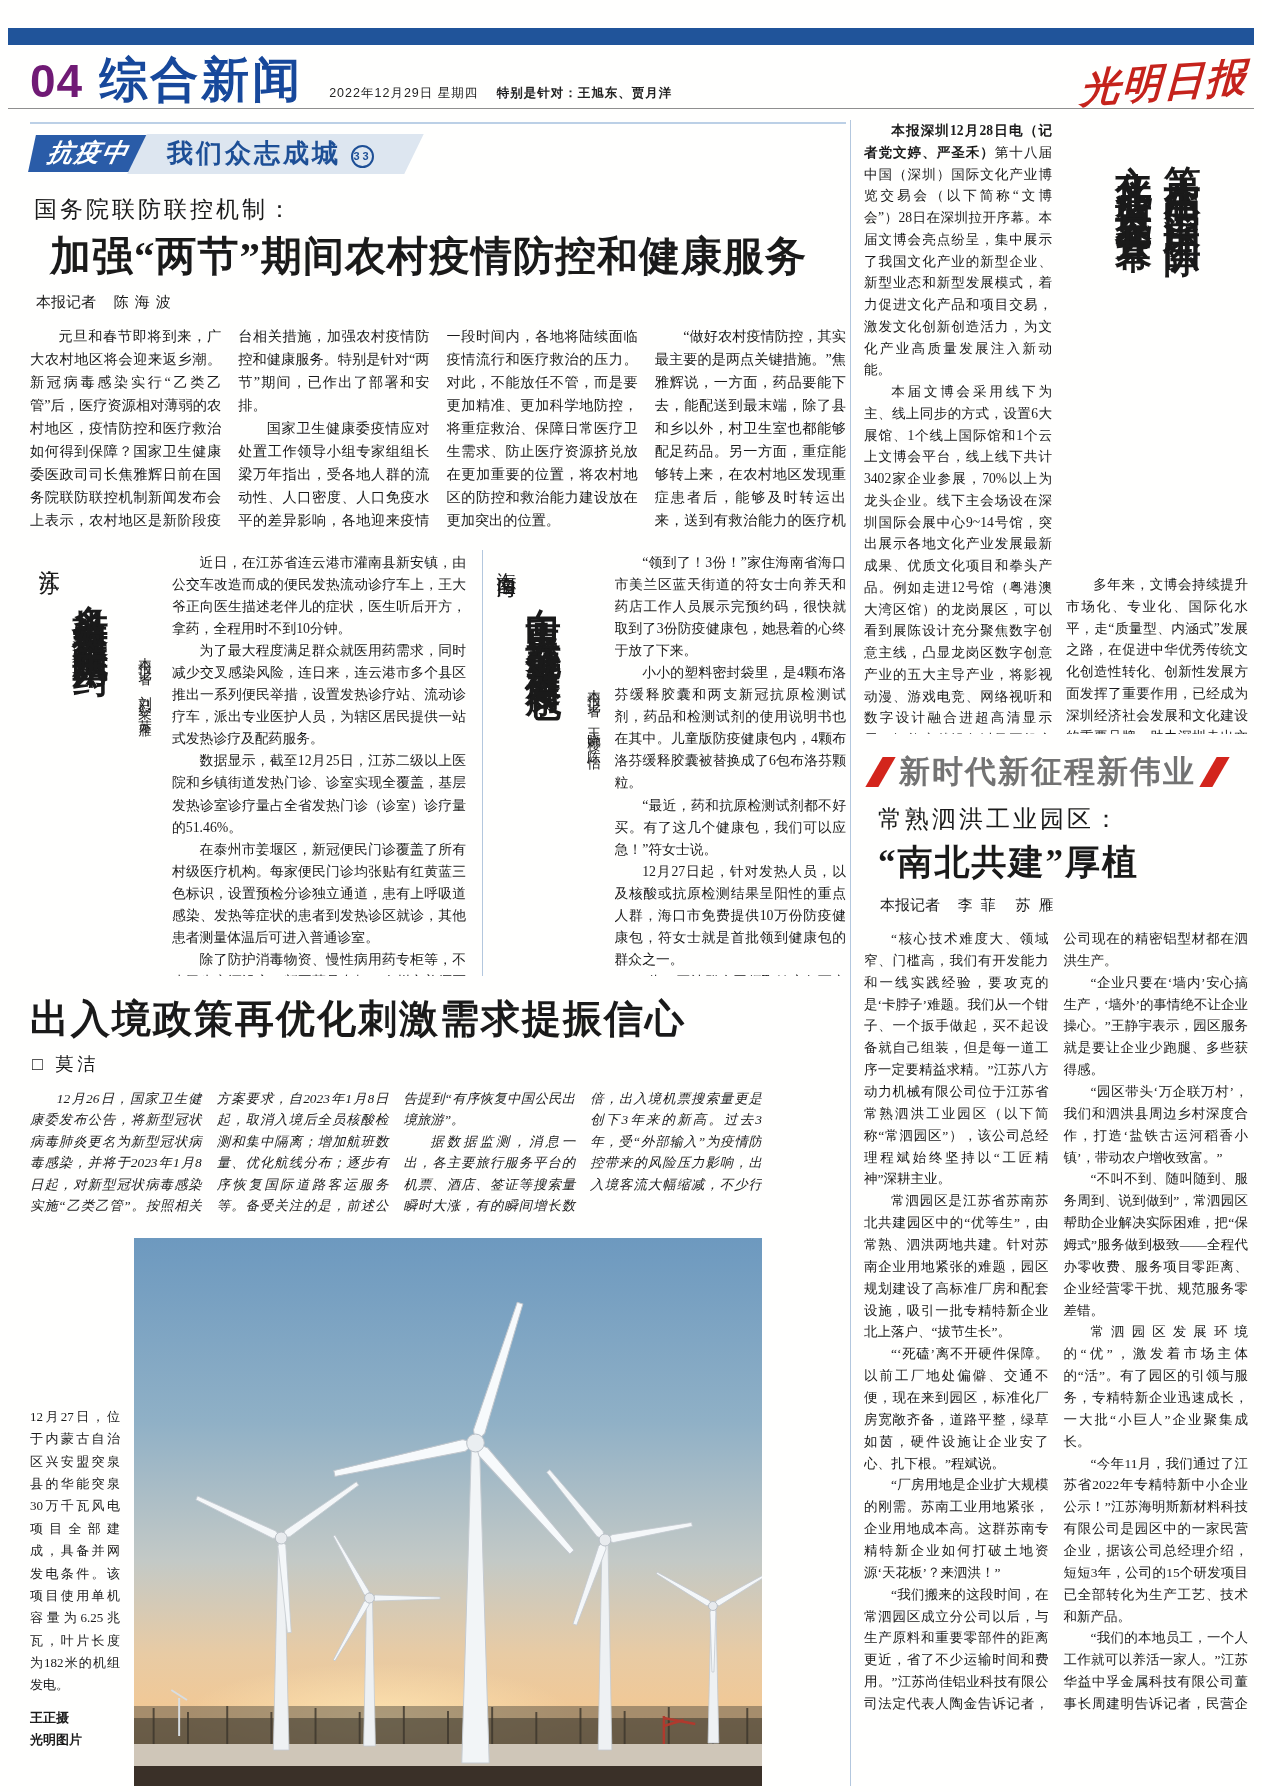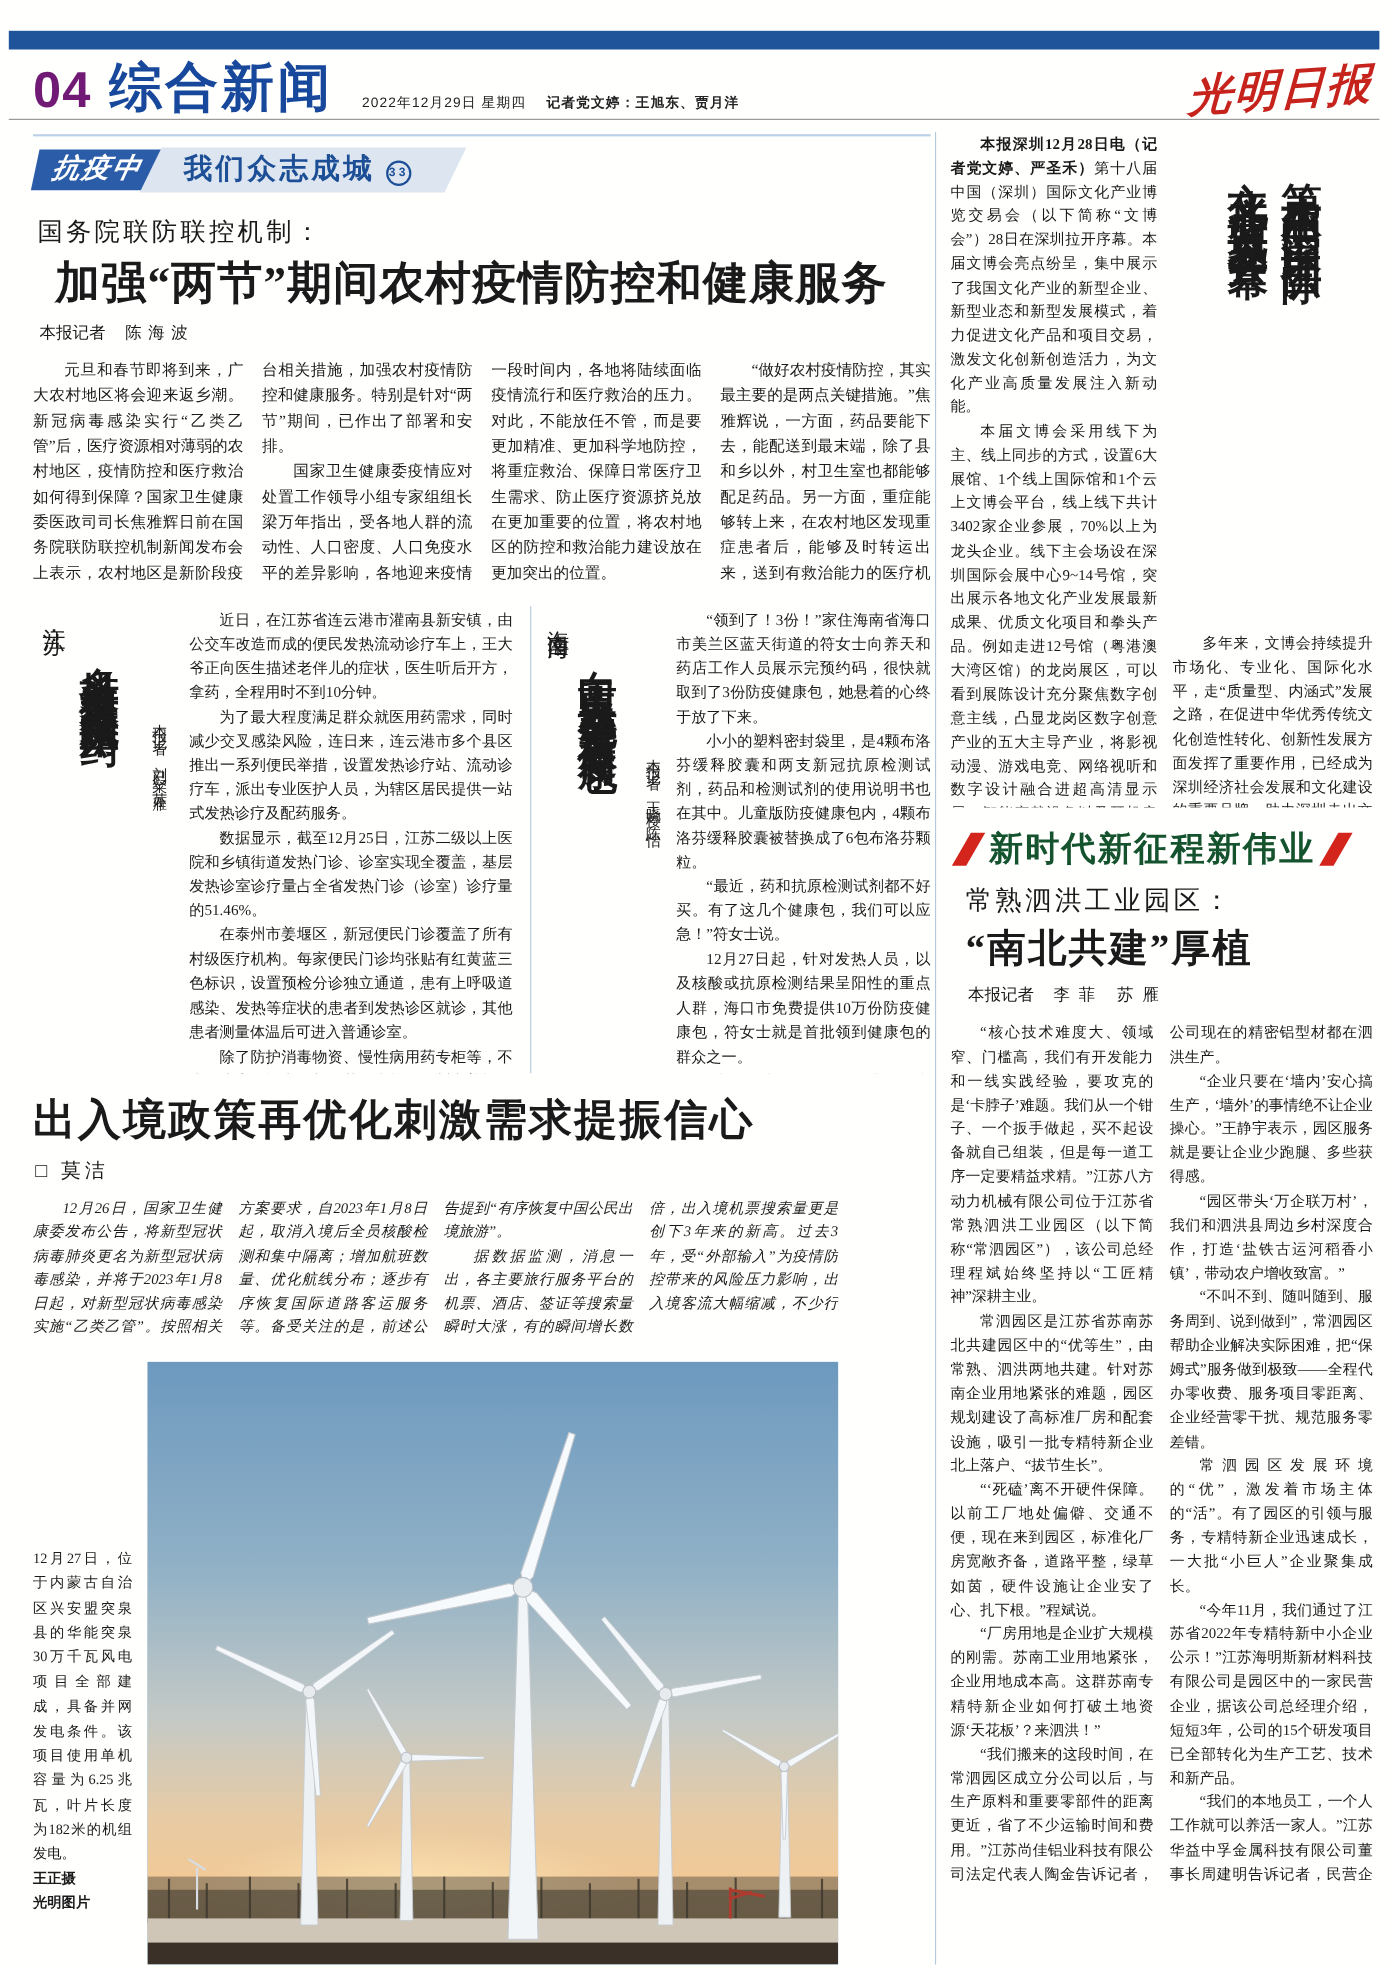--- a/index.html
+++ b/index.html
@@ -95,7 +95,7 @@
     <span class="section-name">综合新闻</span>
     <span class="date-editors">
       <span>2022年12月29日 星期四</span>
-      <b>记者党文婷：王旭东、贾月洋</b>
+      <b>特别是针对：王旭东、贾月洋</b>
     </span>
     <span class="masthead-logo">光明日报</span>
   </div>

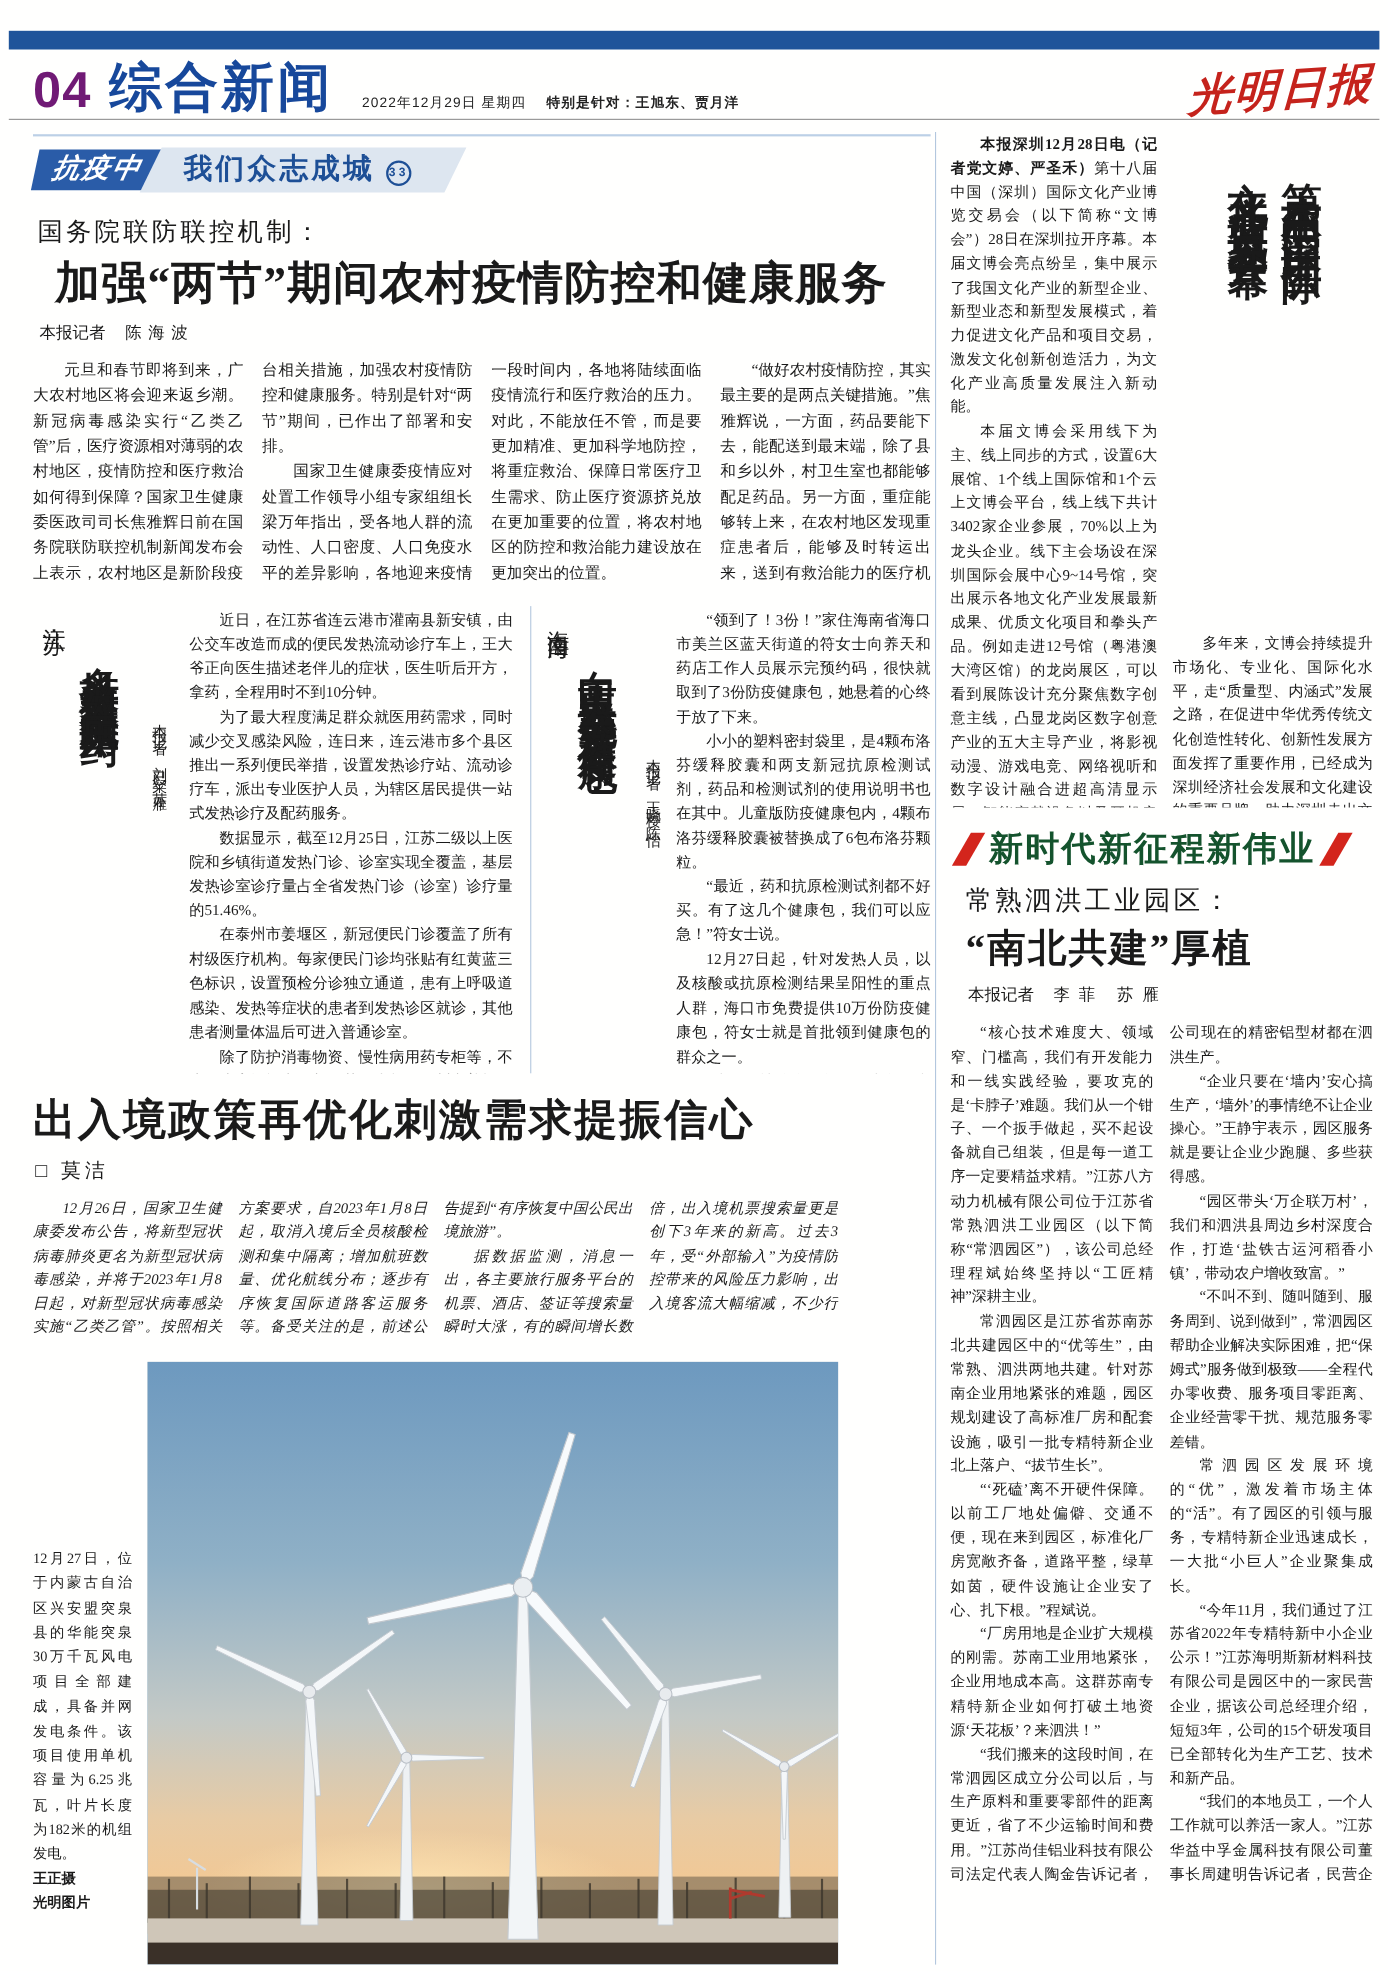--- a/index.html
+++ b/index.html
@@ -76,7 +76,7 @@
 
   .era-banner{margin:22px 0 6px 10px;display:flex;align-items:center;}
   .slash{width:13px;height:30px;background:#d3251c;transform:skewX(-30deg);}
-  .era-text{color:#14532d;font:900 31px/1 "Liberation Sans","DejaVu Sans",sans-serif;letter-spacing:2px;margin:0 12px;}
+  .era-text{color:#737373;font:900 31px/1 "Liberation Sans","DejaVu Sans",sans-serif;letter-spacing:2px;margin:0 12px;}
   .cs-kicker{font:400 24px/1.2 serif;letter-spacing:3px;margin:12px 0 6px 14px;}
   .cs-headline{font:900 35px/1.32 serif;letter-spacing:2px;margin-left:14px;}
   .cs-byline{font:15px/1.2 serif;margin:10px 0 14px 16px;}

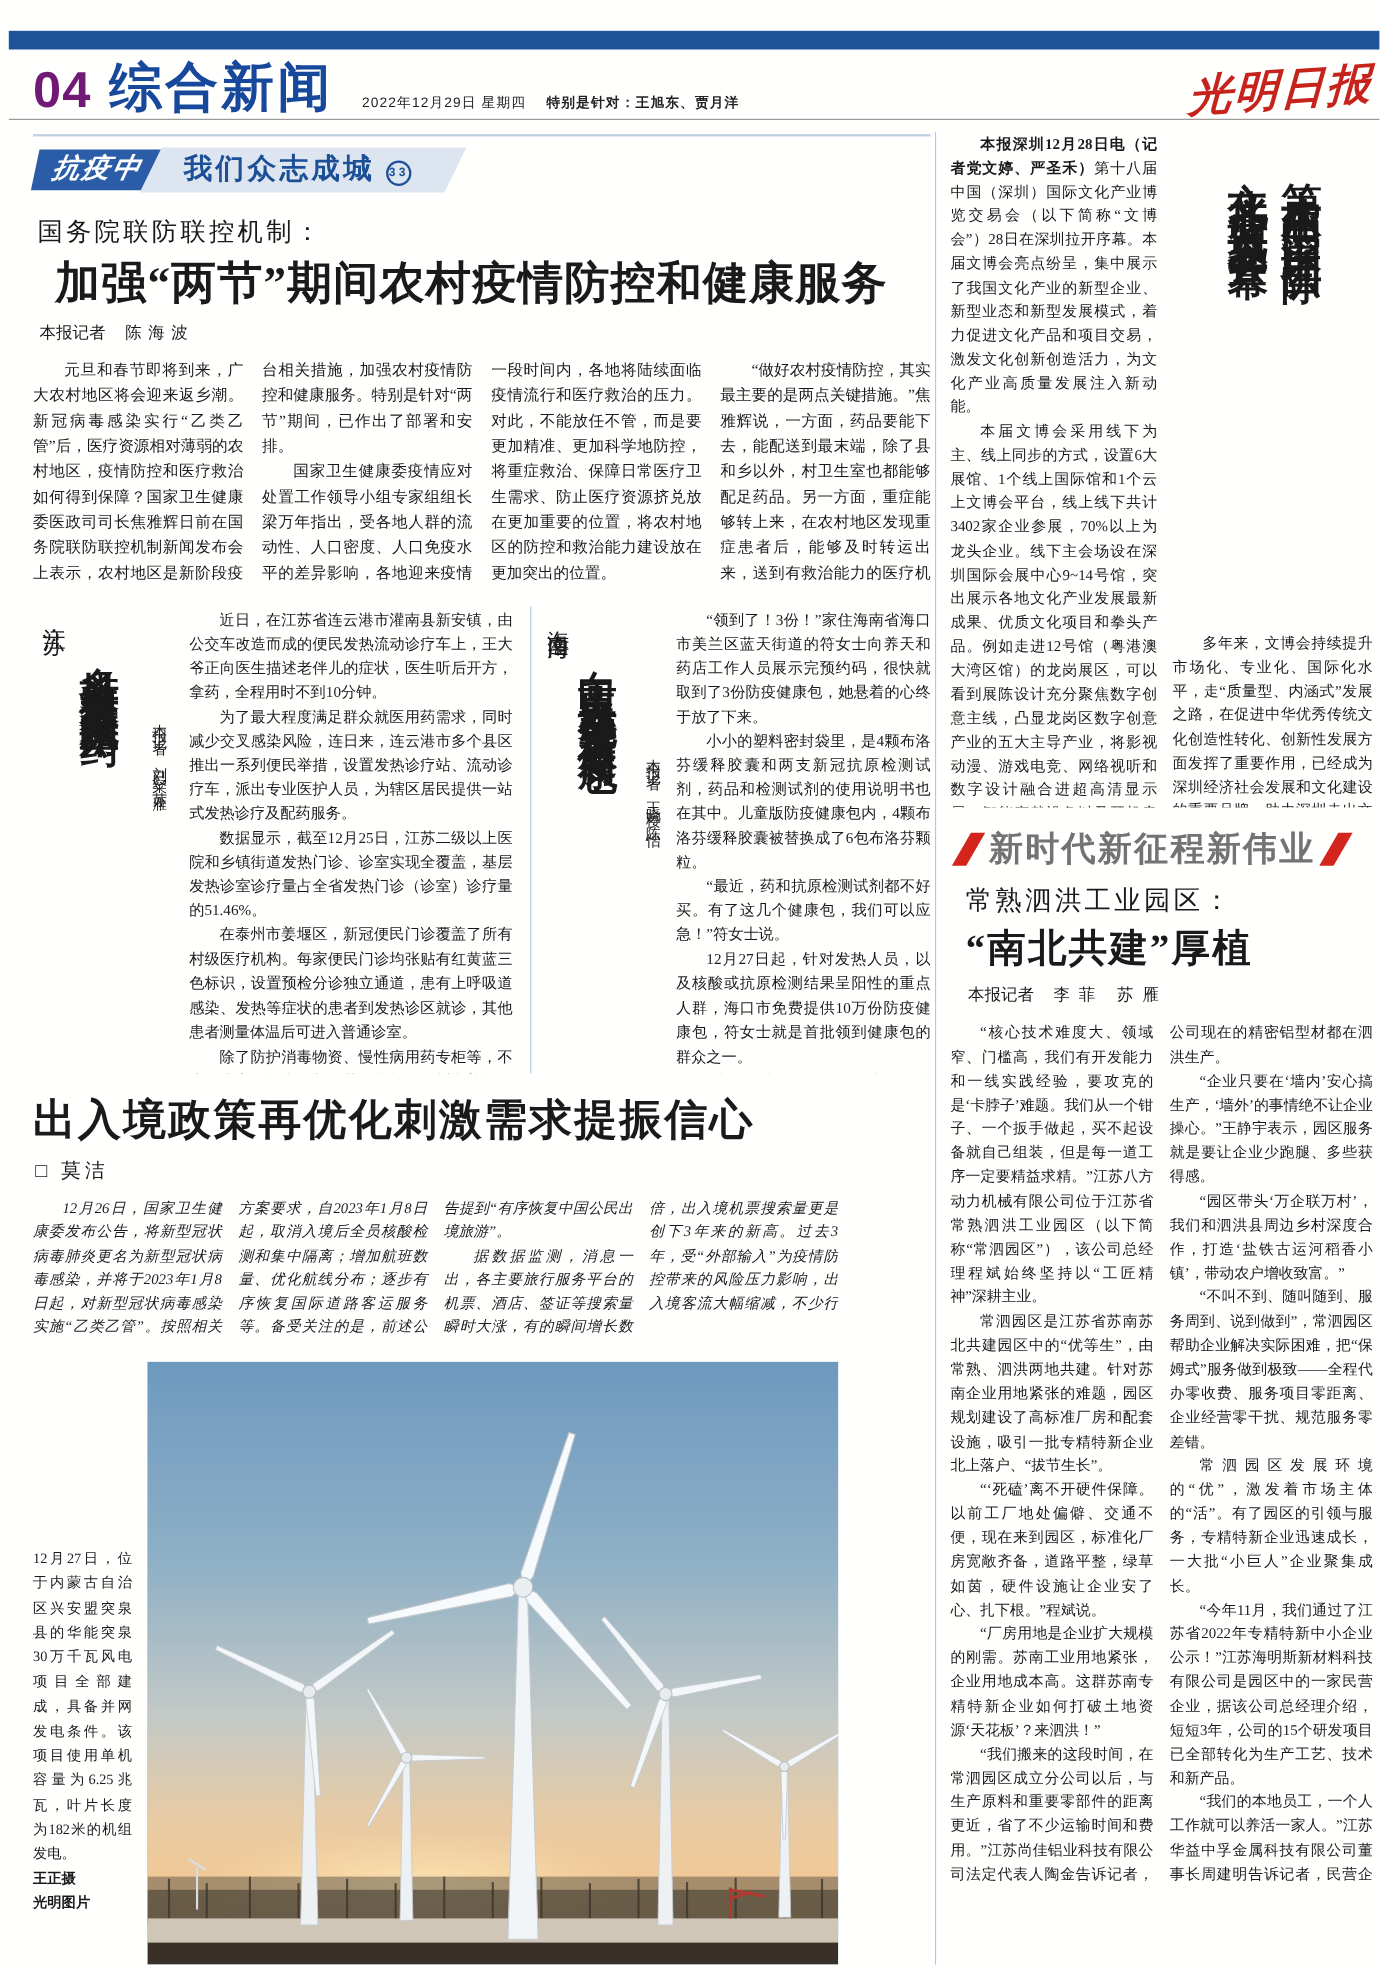--- a/index.html
+++ b/index.html
@@ -62,7 +62,7 @@
 
   .photo-row{display:flex;margin-top:12px;width:732px;flex:1;}
   .photo-caption{width:90px;flex:none;padding-top:168px;font:13px/1.72 serif;text-align:justify;}
-  .photo-credit{font-weight:700;text-indent:0;}
+  .photo-credit{margin-top:10px;font-weight:700;text-indent:0;}
   .photo-frame{flex:1;margin-left:14px;height:548px;background:#9db6c6;overflow:hidden;}
   .photo-frame svg{display:block;width:100%;height:100%;}
 

